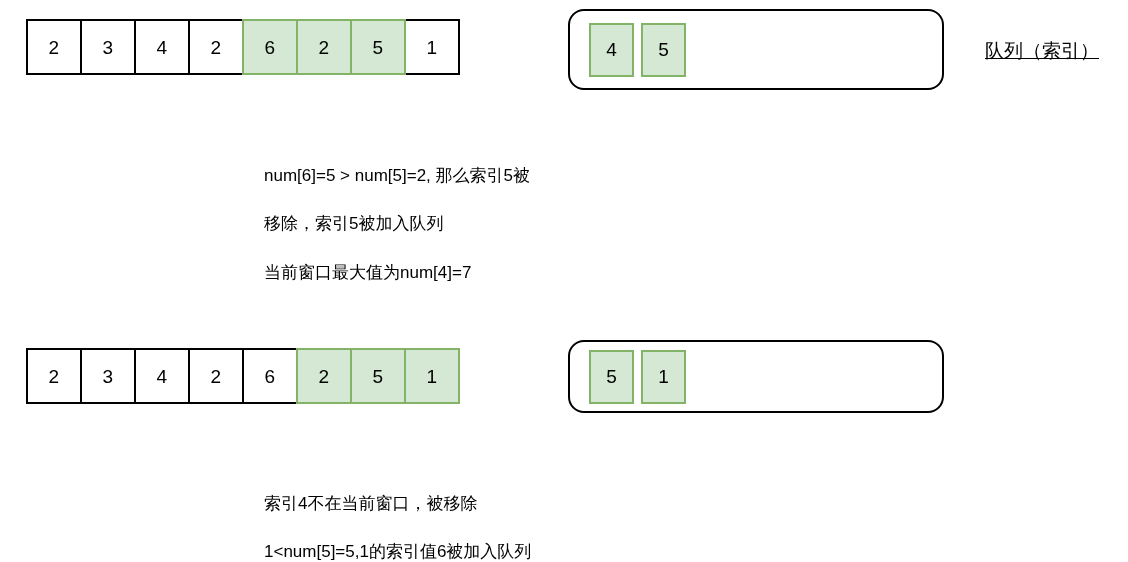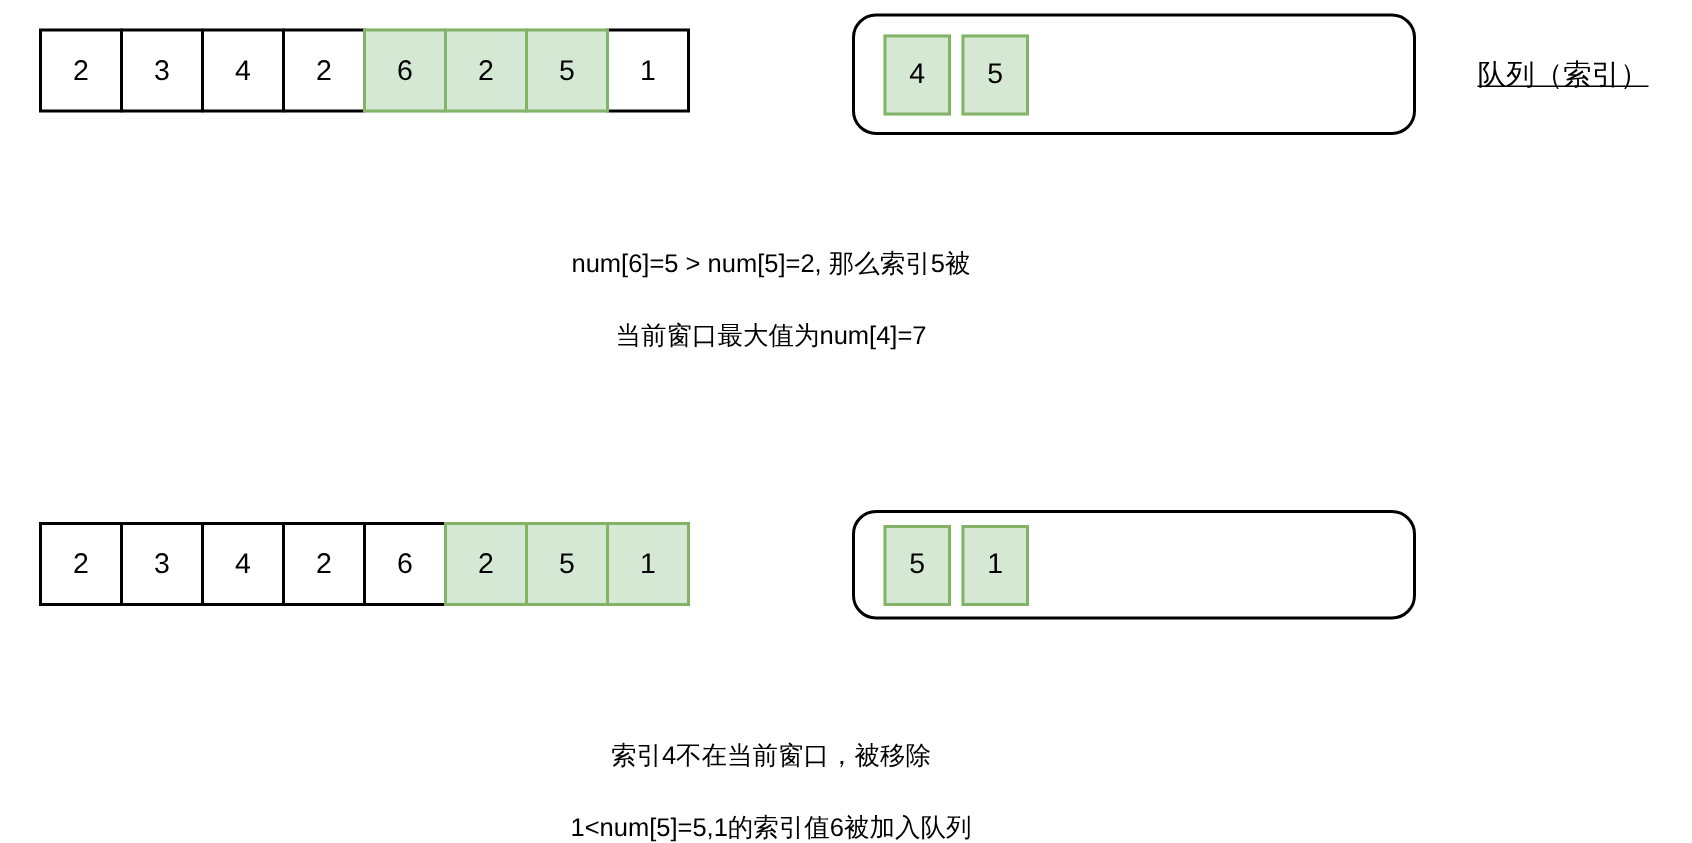--- a/index.html
+++ b/index.html
@@ -87,7 +87,6 @@
   }
   .caption {
     position: absolute;
-    text-align: center;
     font-size: 17px;
     line-height: 1.42;
     white-space: pre-line;

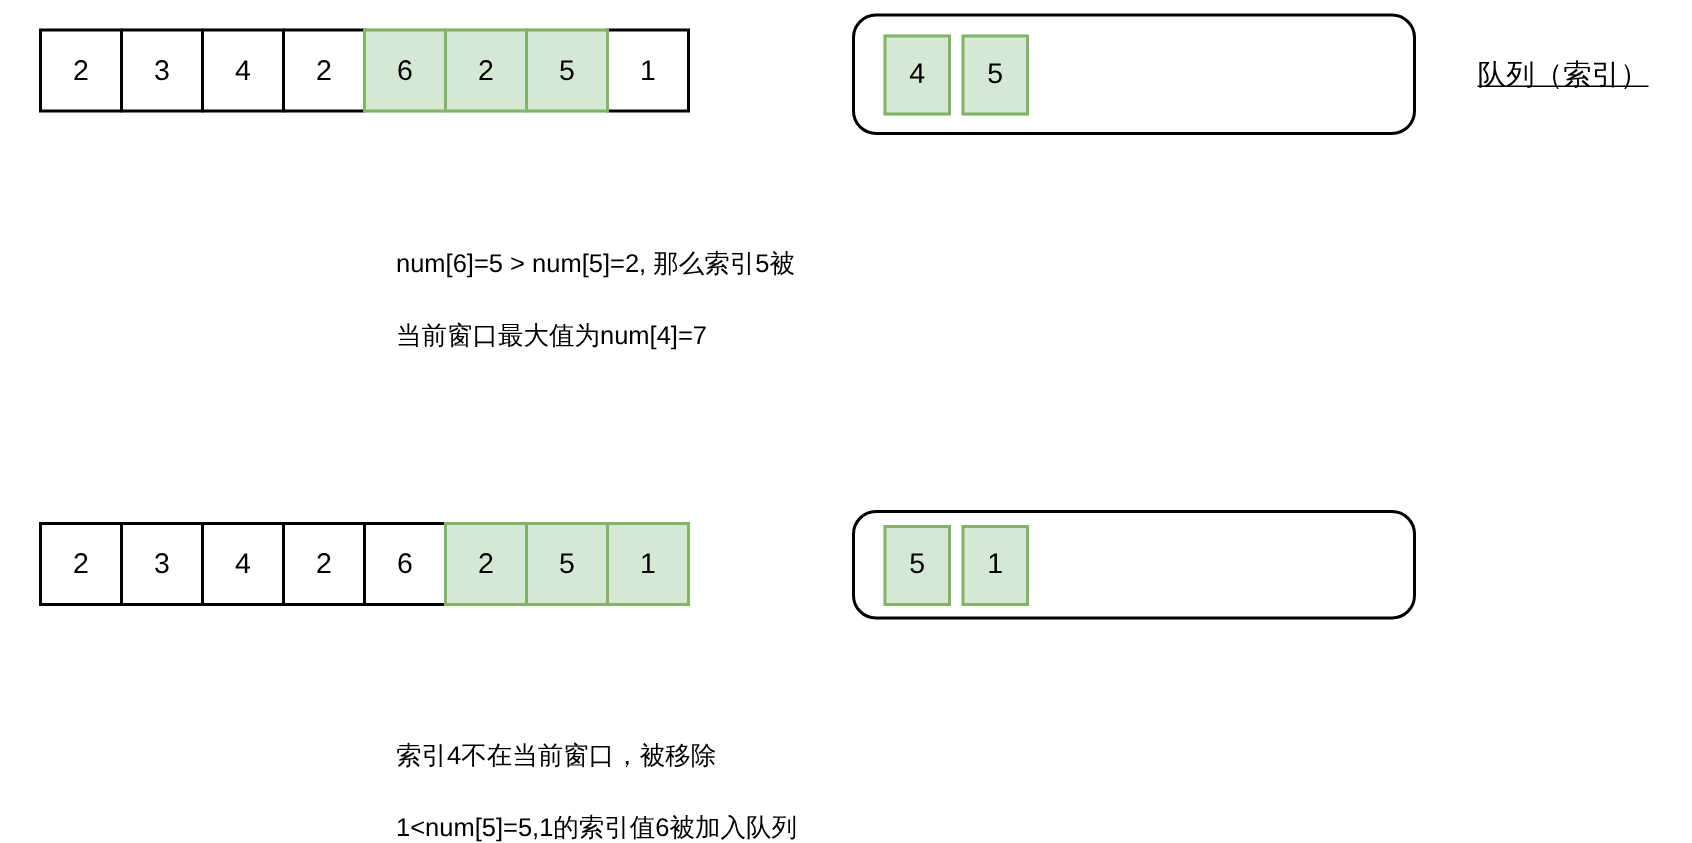--- a/index.html
+++ b/index.html
@@ -120,6 +120,7 @@
 
   <div class="caption" style="left:264px; top:140px; width:500px;">
     <span class="cline">num[6]=5  &gt; num[5]=2, 那么索引5被</span>
+    <span class="cline">移除，索引5被加入队列</span>
     <span class="cline">当前窗口最大值为num[4]=7</span>
   </div>
 

